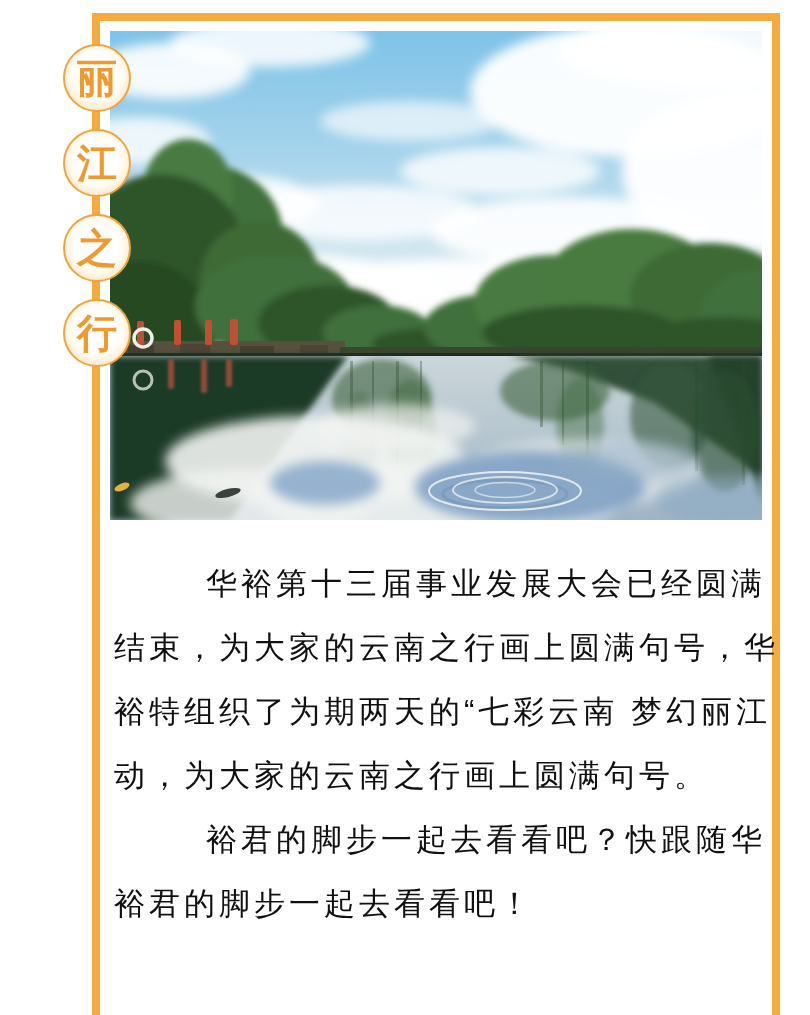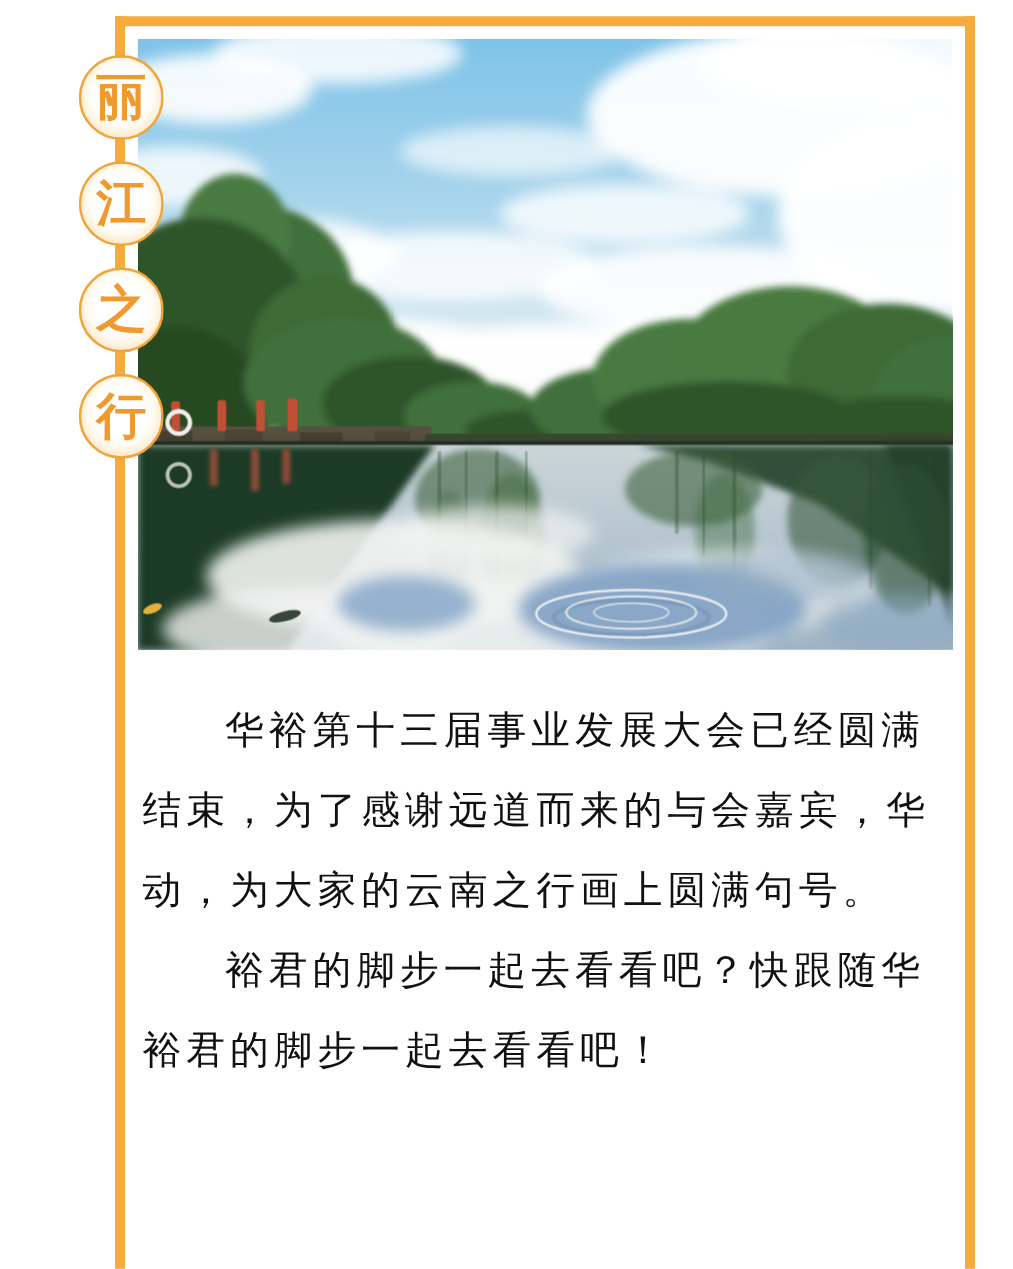--- a/index.html
+++ b/index.html
@@ -30,7 +30,7 @@
   .article{position:absolute;left:114px;top:552px;width:652px;z-index:2;
            color:#111111;font-size:31px;letter-spacing:4px;}
   .line{height:64px;line-height:64px;white-space:nowrap;}
-  .indent{padding-left:66px;}
+  .indent{padding-left:66px;text-align:right;}
 </style>
 </head>
 <body>

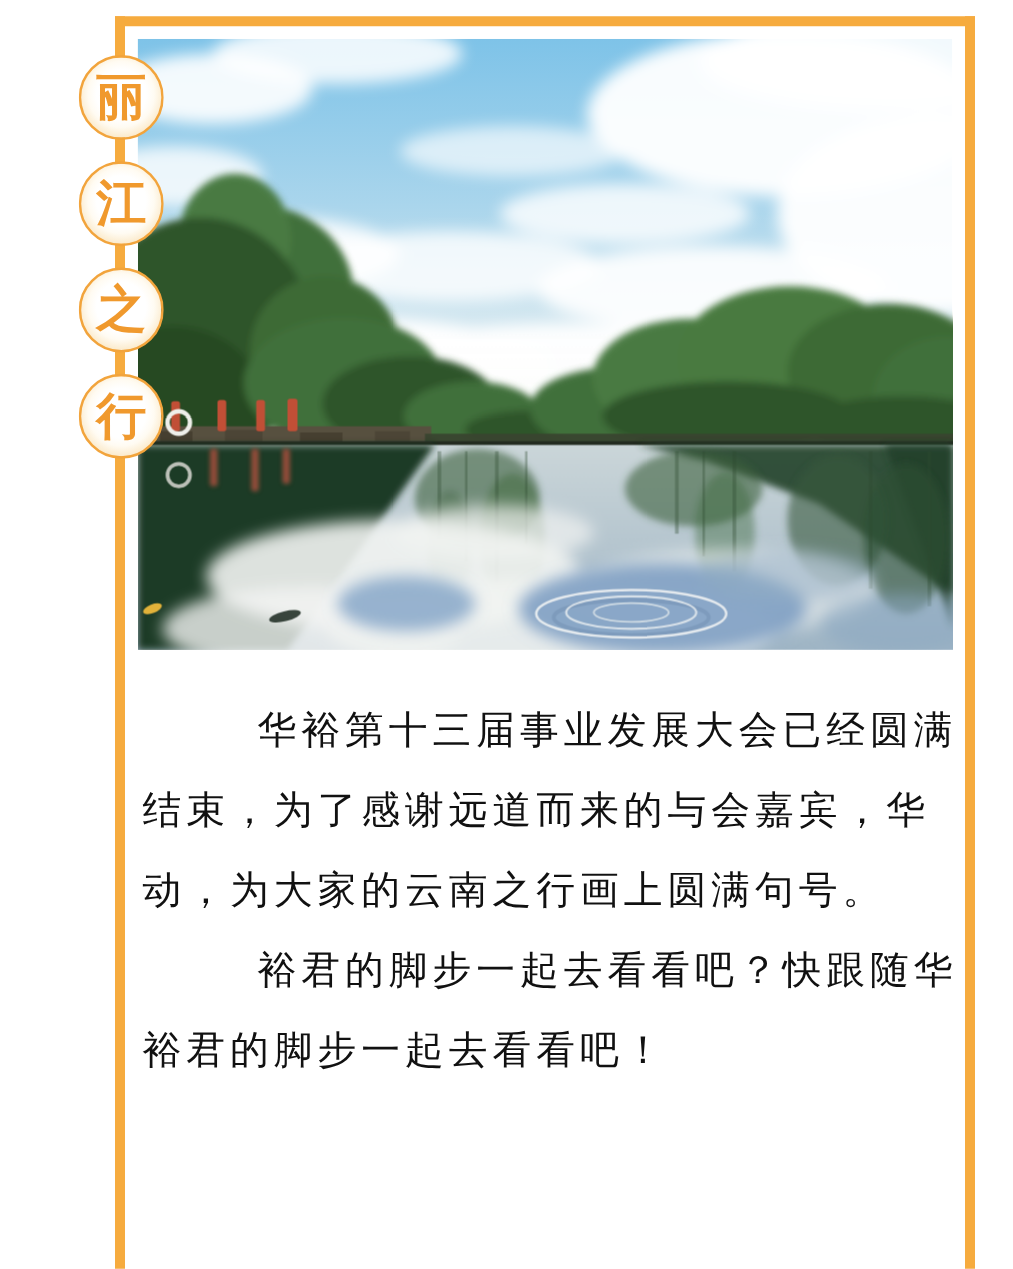--- a/index.html
+++ b/index.html
@@ -204,7 +204,7 @@
 
   <div class="article">
     <div class="line indent">华裕第十三届事业发展大会已经圆满</div>
-    <div class="line">结束，为了感谢远道而来的与会嘉宾，华</div>
+    <div class="line">结束，为大家的云南之行画上圆满句号，华</div>
     <div class="line">动，为大家的云南之行画上圆满句号。</div>
     <div class="line indent">裕君的脚步一起去看看吧？快跟随华</div>
     <div class="line">裕君的脚步一起去看看吧！</div>

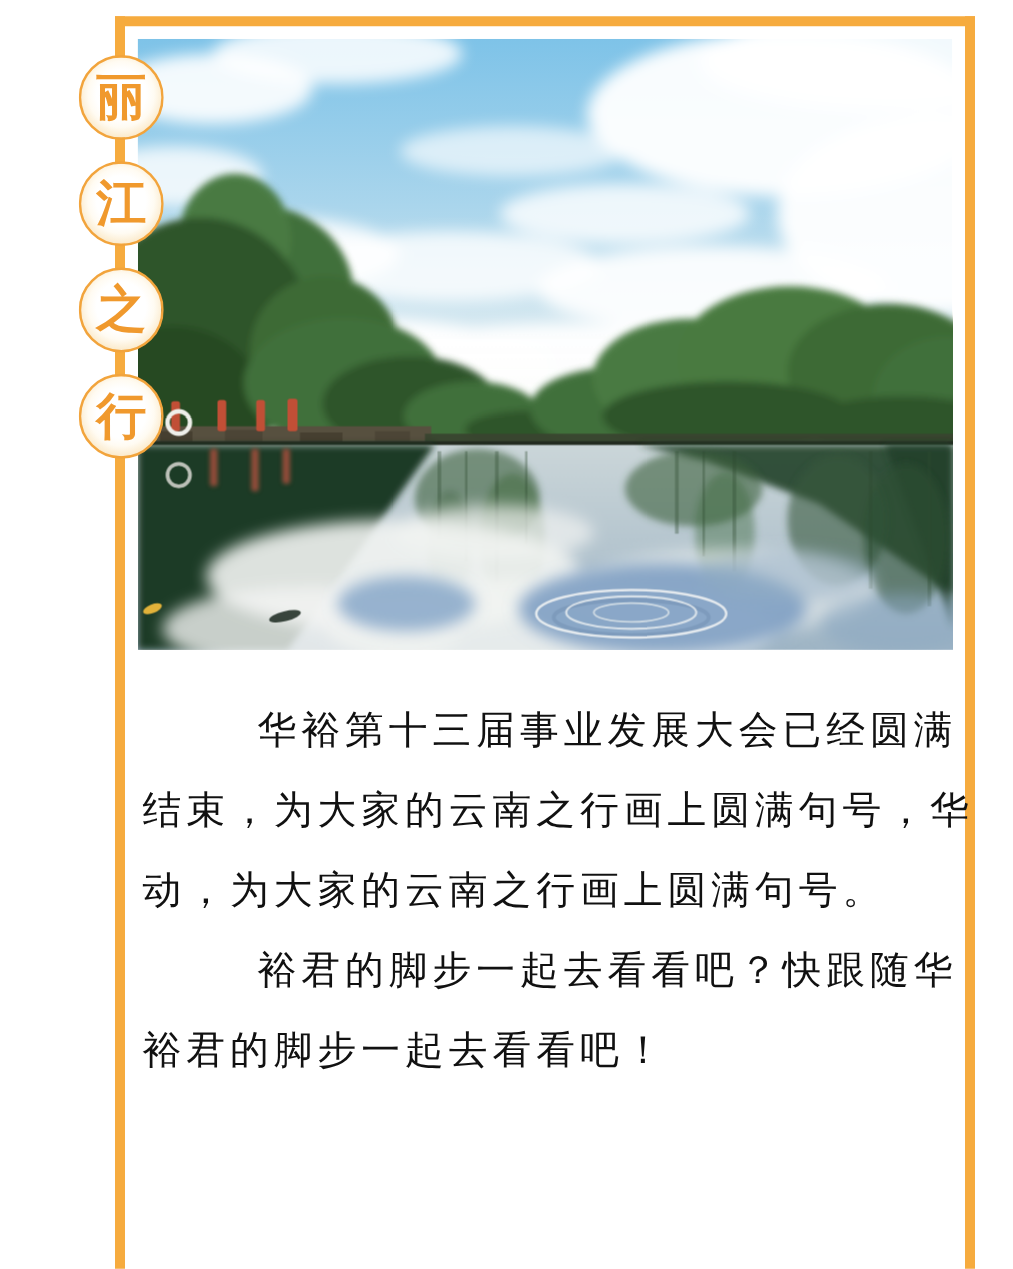--- a/index.html
+++ b/index.html
@@ -205,6 +205,7 @@
   <div class="article">
     <div class="line indent">华裕第十三届事业发展大会已经圆满</div>
     <div class="line">结束，为大家的云南之行画上圆满句号，华</div>
+    <div class="line">裕特组织了为期两天的“七彩云南 梦幻丽江</div>
     <div class="line">动，为大家的云南之行画上圆满句号。</div>
     <div class="line indent">裕君的脚步一起去看看吧？快跟随华</div>
     <div class="line">裕君的脚步一起去看看吧！</div>

